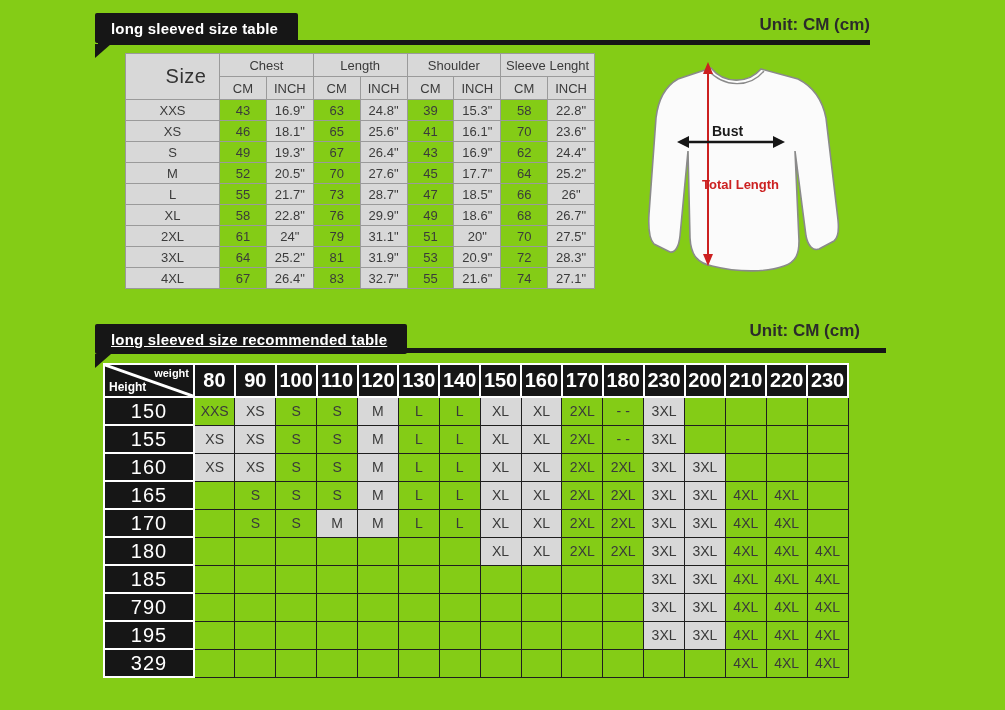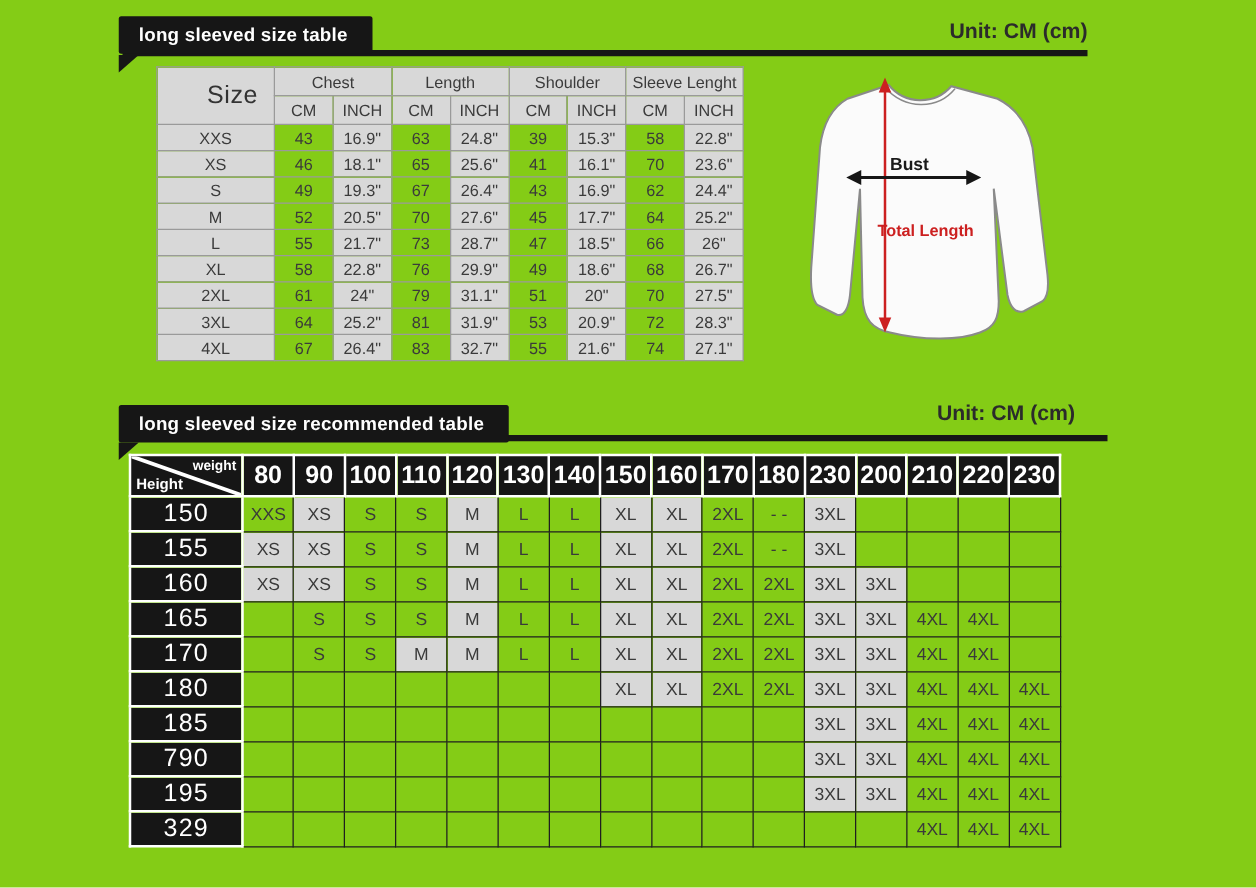--- a/index.html
+++ b/index.html
@@ -203,7 +203,7 @@
 
 
   <div class="abs bar" style="left:98px; top:348px; width:788px;"></div>
-  <div class="abs tab" style="left:95px; top:324px;">
+  <div class="abs tab" style="left:95px; top:324px;text-decoration:underline;">
     <span>long sleeved size recommended table</span>
   </div>
   <div class="abs tab-tail" style="left:95px; top:354px;"></div>

